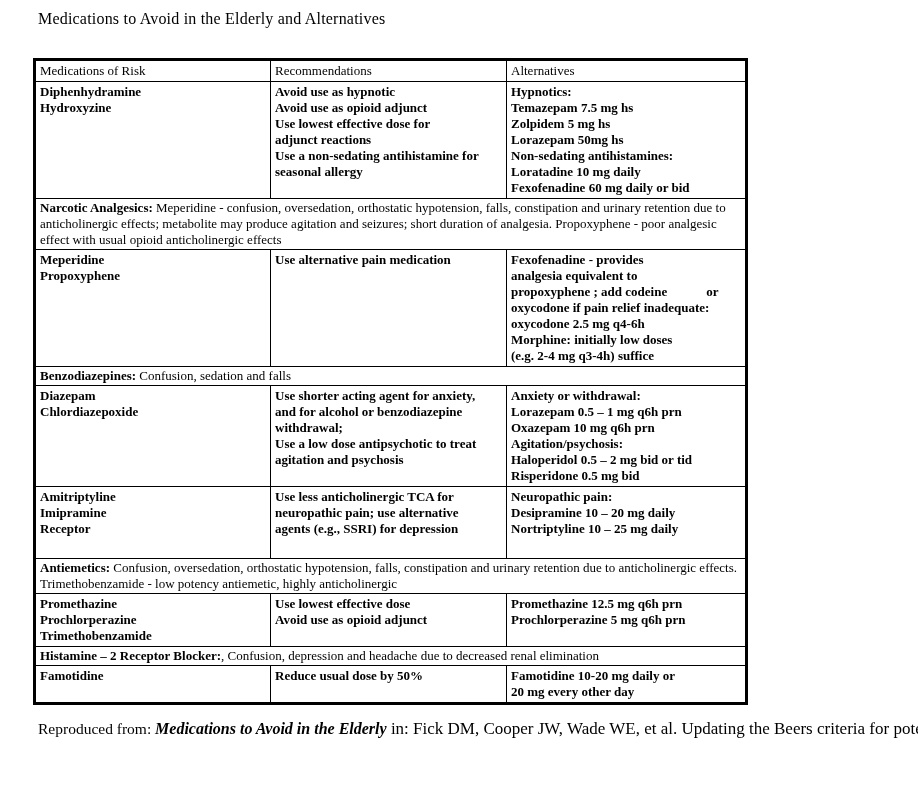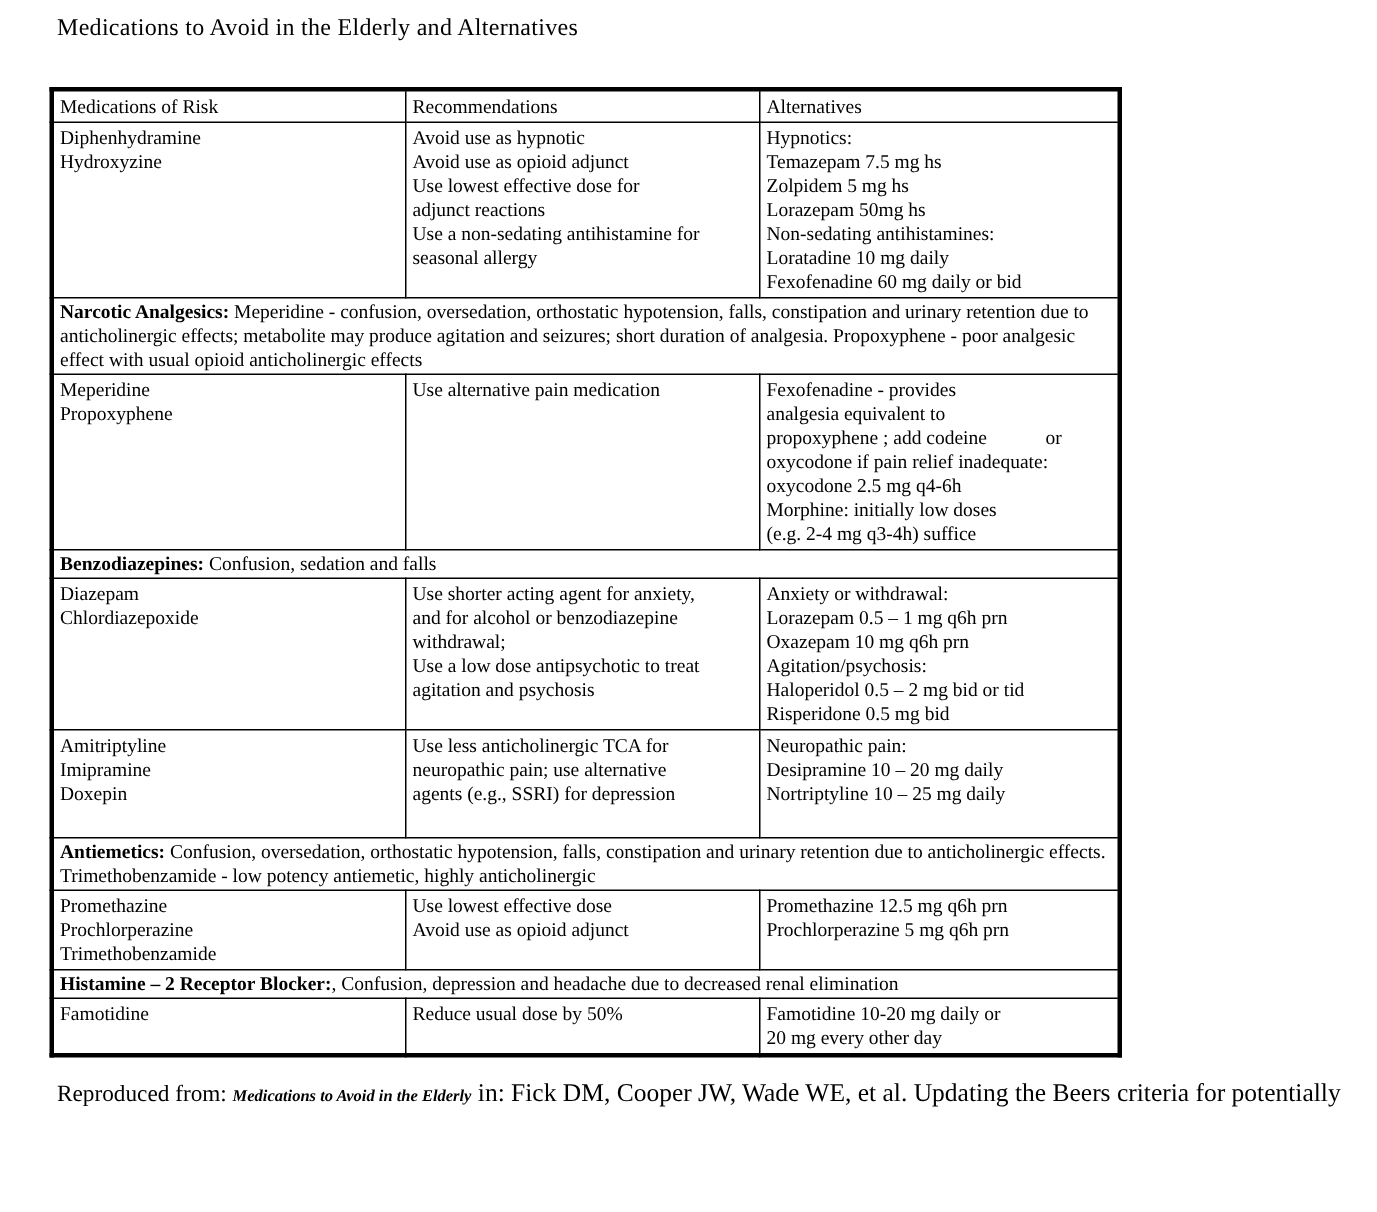--- a/index.html
+++ b/index.html
@@ -50,6 +50,7 @@
   }
   .cell {
     white-space: pre-wrap;
+    font-weight: bold;
   }
   .row-tall {
     height: 72px;

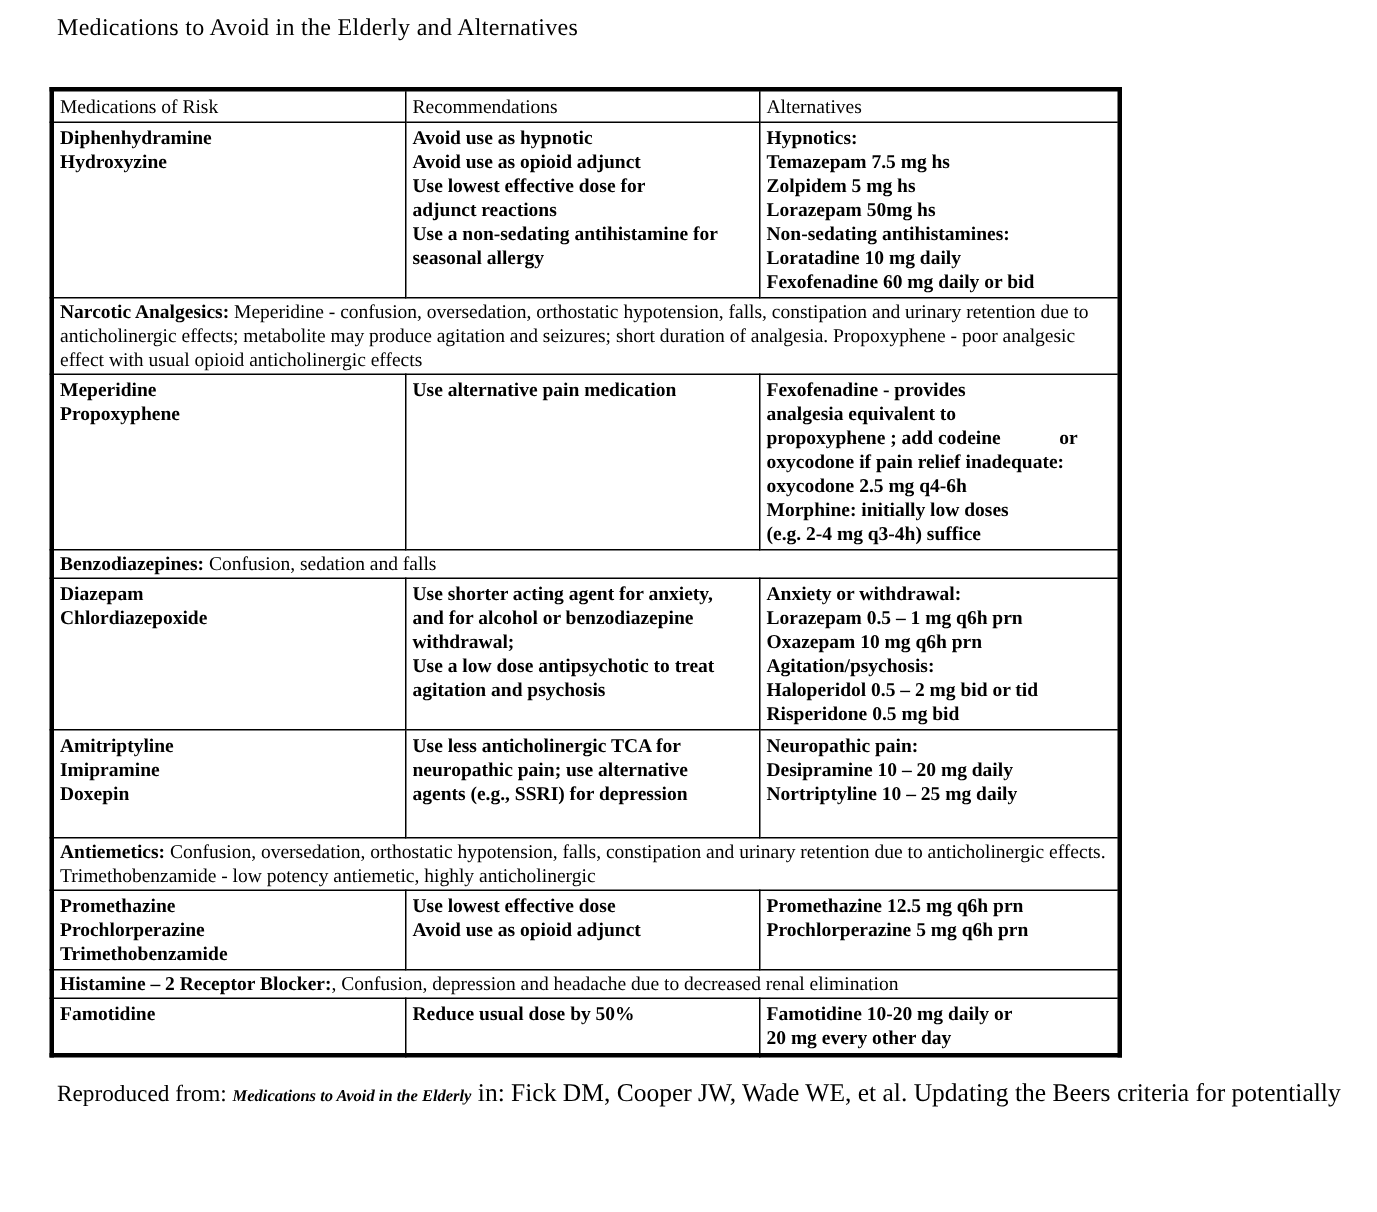--- a/index.html
+++ b/index.html
@@ -117,7 +117,7 @@
       </tr>
 
       <tr class="row-tall">
-        <td class="cell"><div>Amitriptyline</div><div>Imipramine</div><div>Doxepin</div></td>
+        <td class="cell"><div>Amitriptyline</div><div>Imipramine</div><div>Receptor</div></td>
         <td class="cell"><div>Use less anticholinergic TCA for</div><div>neuropathic pain; use alternative</div><div>agents (e.g., SSRI) for depression</div></td>
         <td class="cell"><div>Neuropathic pain:</div><div>Desipramine 10 – 20 mg daily</div><div>Nortriptyline 10 – 25 mg daily</div></td>
       </tr>

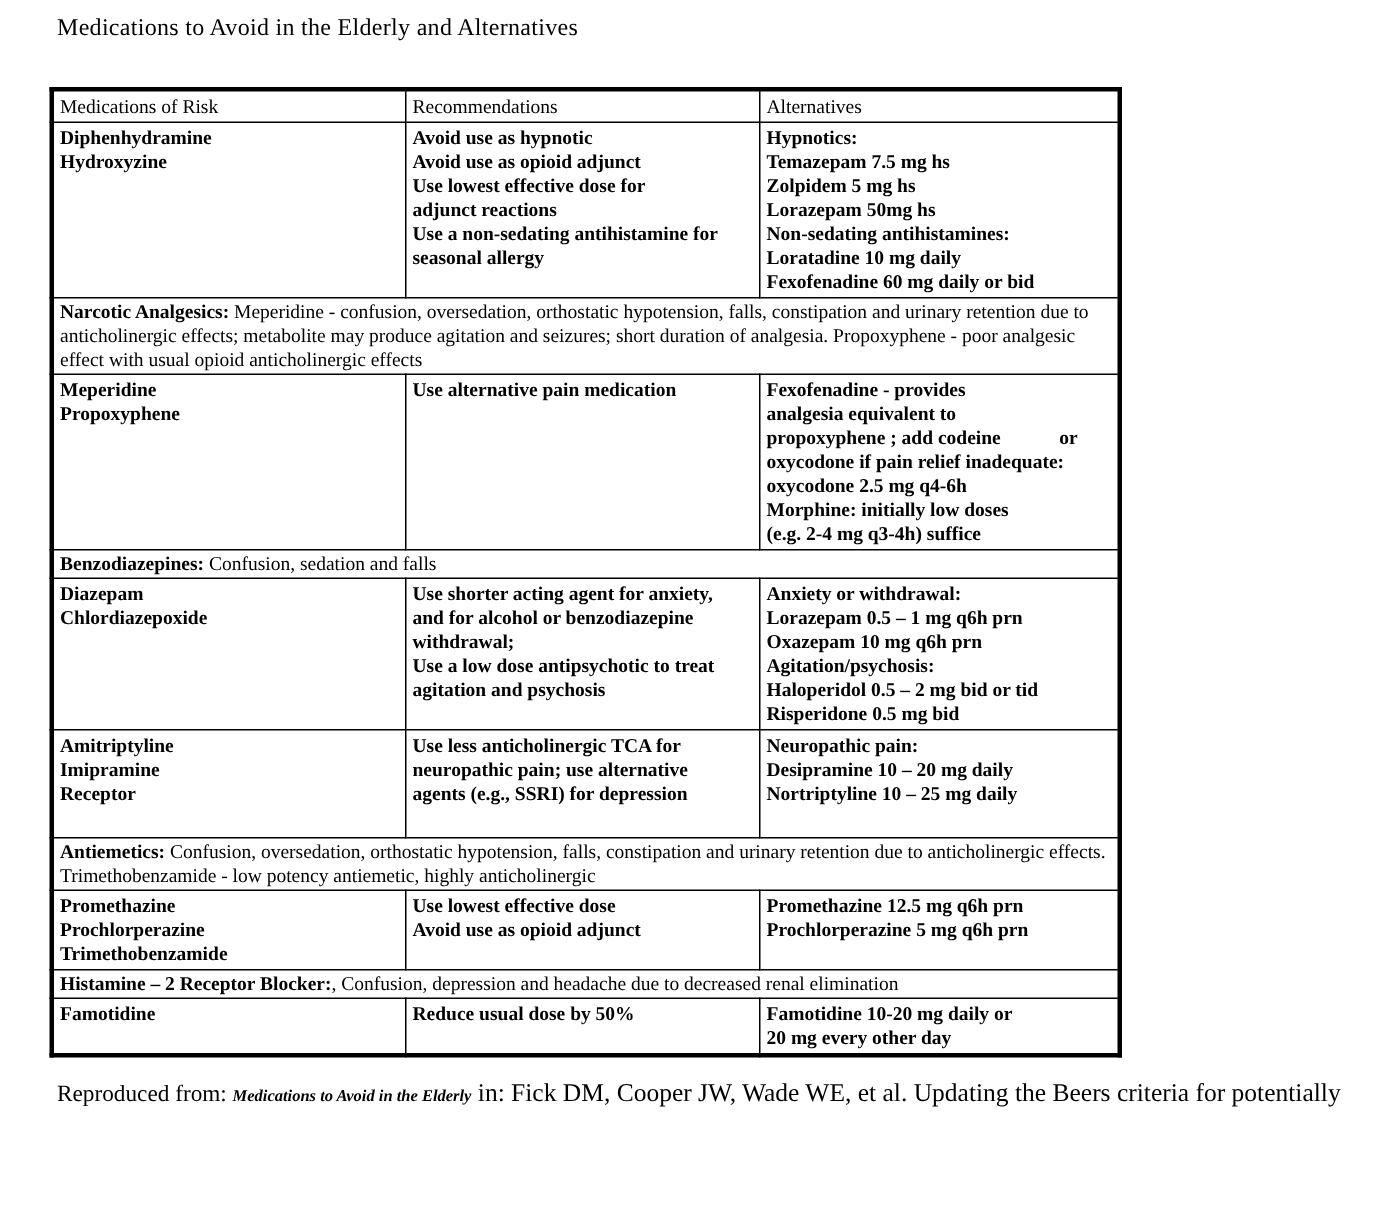--- a/index.html
+++ b/index.html
@@ -63,7 +63,7 @@
     font-size: 15.5px;
   }
   .f-title {
-    font-size: 11px;
+    font-size: 16px;
     font-weight: bold;
     font-style: italic;
     margin-top: 14px;

